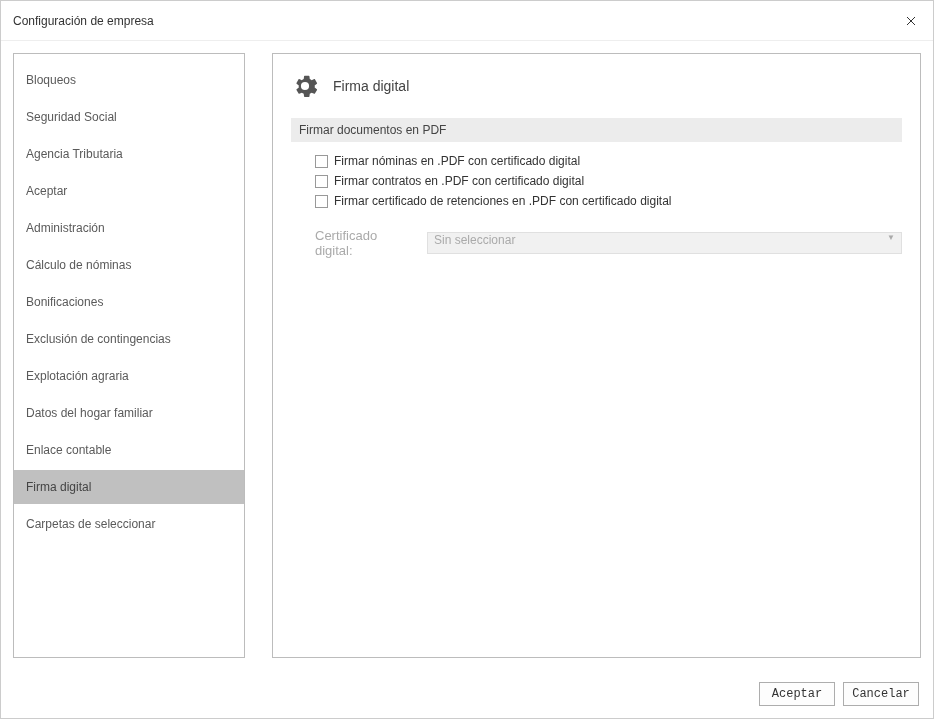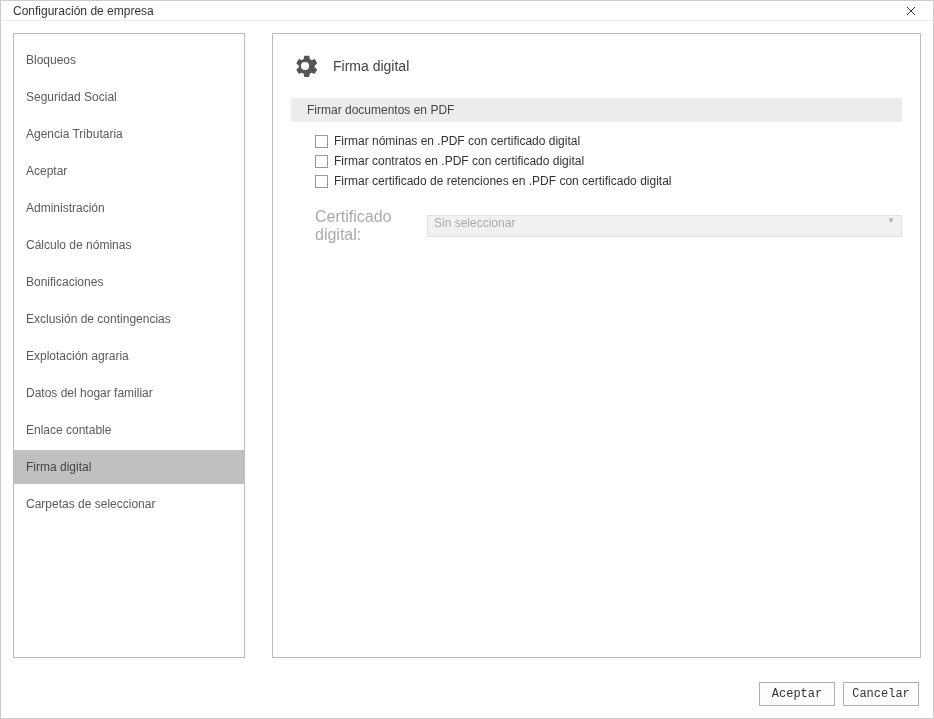--- a/index.html
+++ b/index.html
@@ -7,7 +7,7 @@
 
     .window { width: 934px; height: 719px; border: 1px solid #ccc; display: flex; flex-direction: column; background: #fff; }
 
-    .titlebar { height: 20px; display: flex; align-items: center; justify-content: space-between; padding: 0 0 0 12px; border-bottom: 1px solid #eee; }
+    .titlebar { height: 40px; display: flex; align-items: center; justify-content: space-between; padding: 0 0 0 12px; border-bottom: 1px solid #eee; }
     .titlebar .title { font-size: 12px; color: #333; }
     .titlebar .close { width: 44px; height: 32px; display: flex; align-items: center; justify-content: center; cursor: pointer; }
 

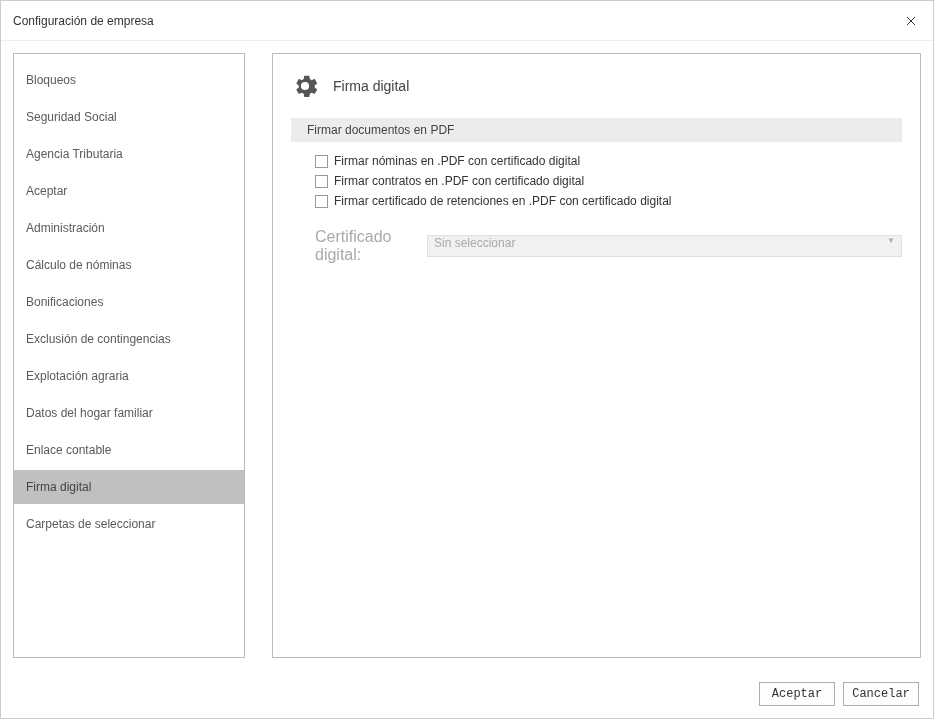--- a/index.html
+++ b/index.html
@@ -23,7 +23,7 @@
     .page-header svg { width: 28px; height: 28px; fill: #555; }
     .page-header .page-title { font-size: 14px; color: #444; }
 
-    .section-bar { background: #ececec; padding: 5px 16px; font-size: 12px; color: #444; margin-bottom: 12px; }
+    .section-bar { background: #ececec; padding: 5px 8px; font-size: 12px; color: #444; margin-bottom: 12px; }
 
     .options { padding-left: 24px; }
     .checkbox-row { display: flex; align-items: center; gap: 6px; margin-bottom: 6px; font-size: 12px; color: #333; }

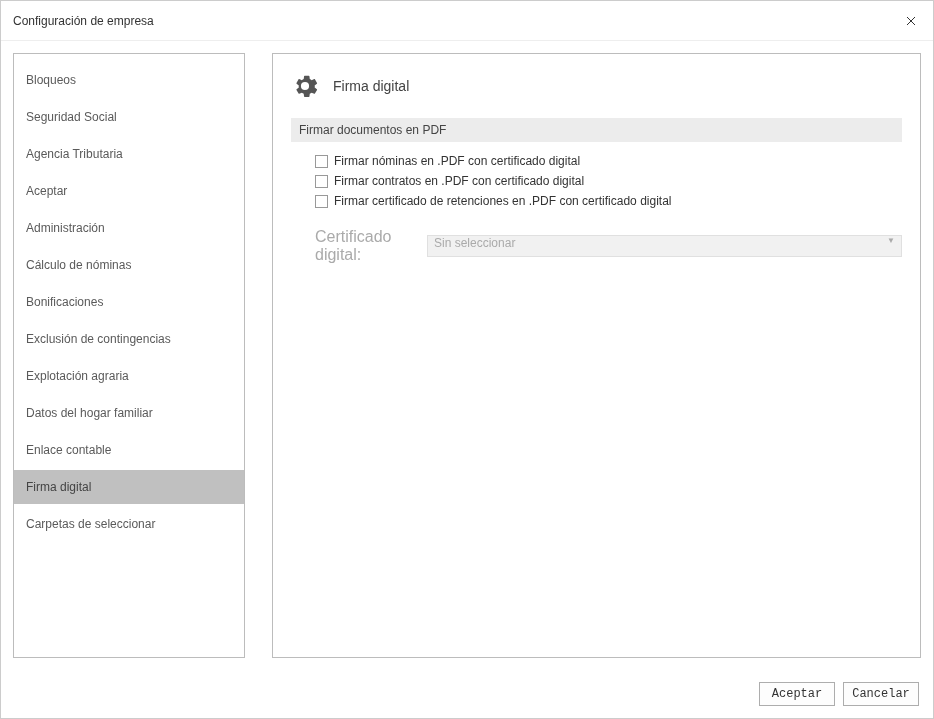--- a/index.html
+++ b/index.html
@@ -31,7 +31,7 @@
     .checkbox-row input[type="checkbox"]:checked::after { content: "✓"; display: block; font-size: 10px; line-height: 11px; text-align: center; color: #333; }
 
     .cert-row { display: flex; align-items: center; gap: 12px; margin-top: 14px; padding-left: 24px; }
-    .cert-label { font-size: 16px; color: #aaa; width: 100px; }
+    .cert-label { font-size: 13px; color: #aaa; width: 100px; }
     .cert-select { flex: 1; height: 22px; background: #f1f1f1; border: 1px solid #e0e0e0; color: #aaa; font-size: 12px; padding: 0 6px; display: flex; align-items: flex-start; justify-content: space-between; cursor: not-allowed; }
     .cert-select .caret { font-size: 8px; color: #aaa; }
 

